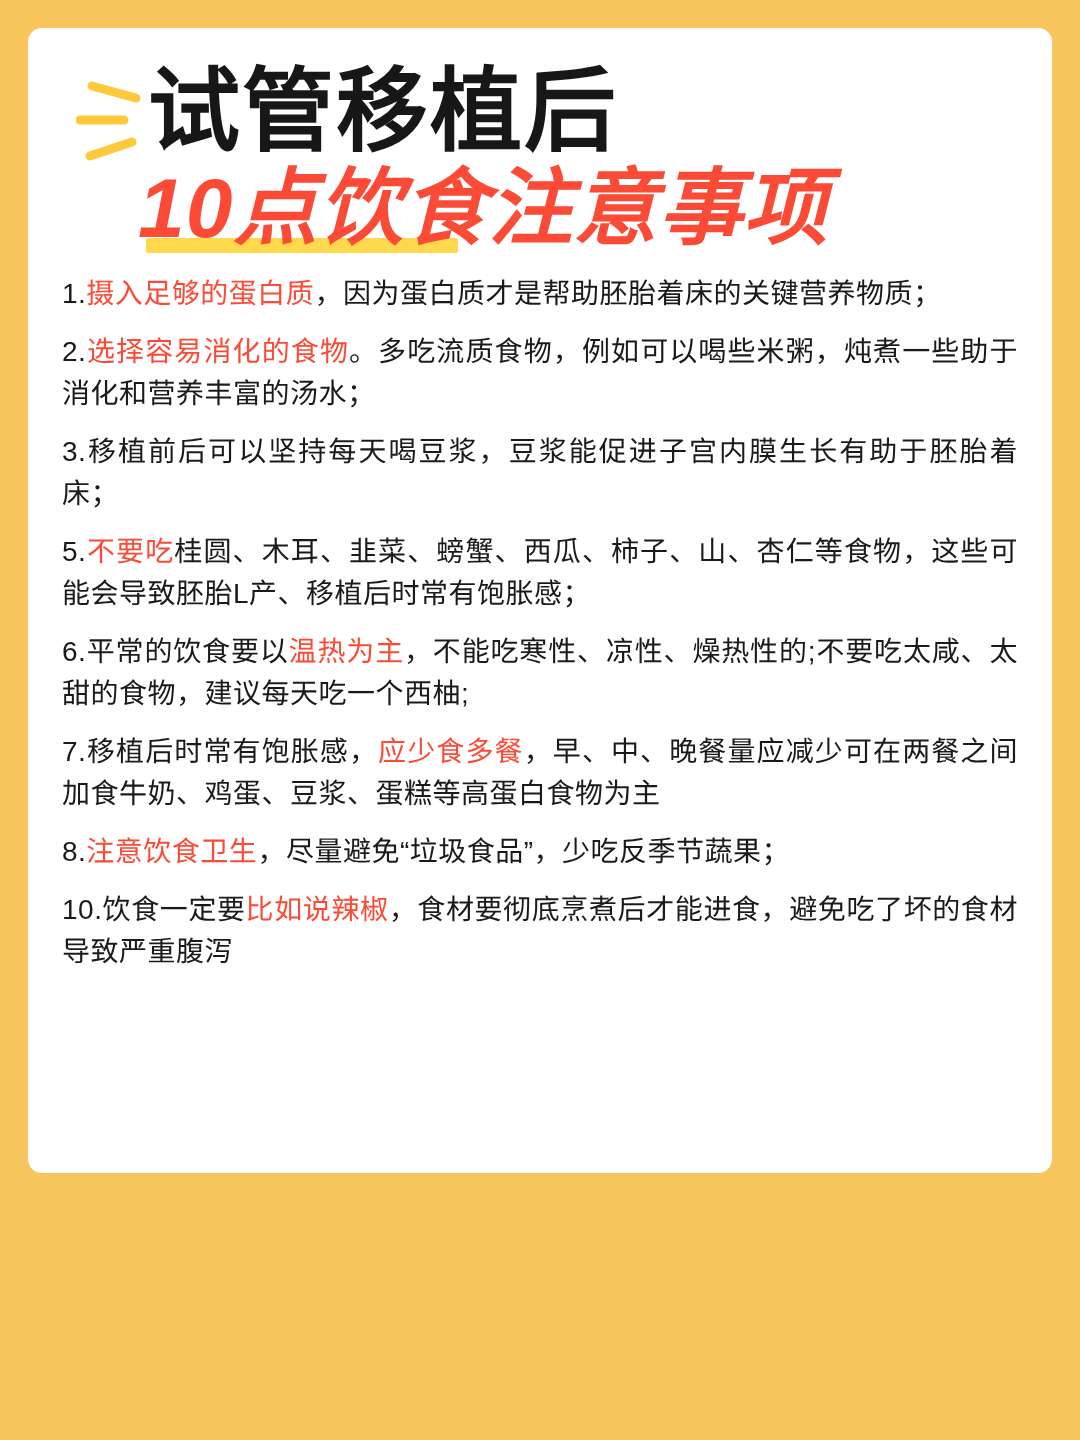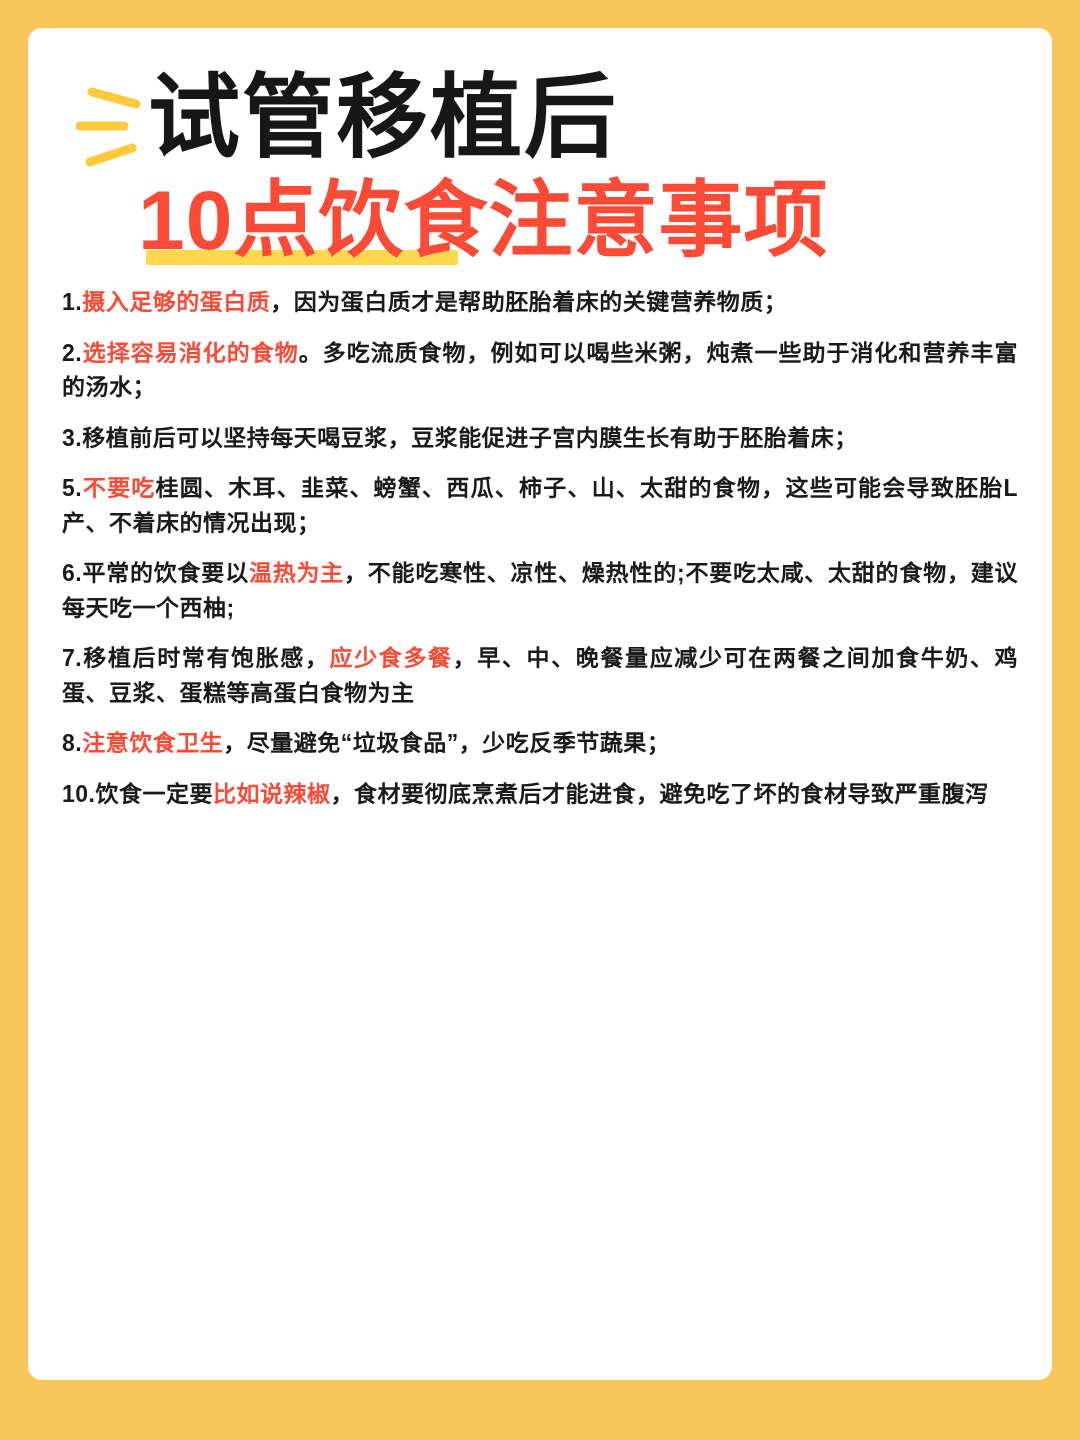--- a/index.html
+++ b/index.html
@@ -18,11 +18,11 @@
     left: 28px;
     top: 28px;
     width: 1024px;
-    height: 1352px;
+    height: 1145px;
     background: #ffffff;
     border-radius: 14px;
     box-sizing: border-box;
-    padding: 28px 34px 18px 34px;
+    padding: 22px 34px 18px 34px;
     overflow: hidden;
   }
   .title-block {

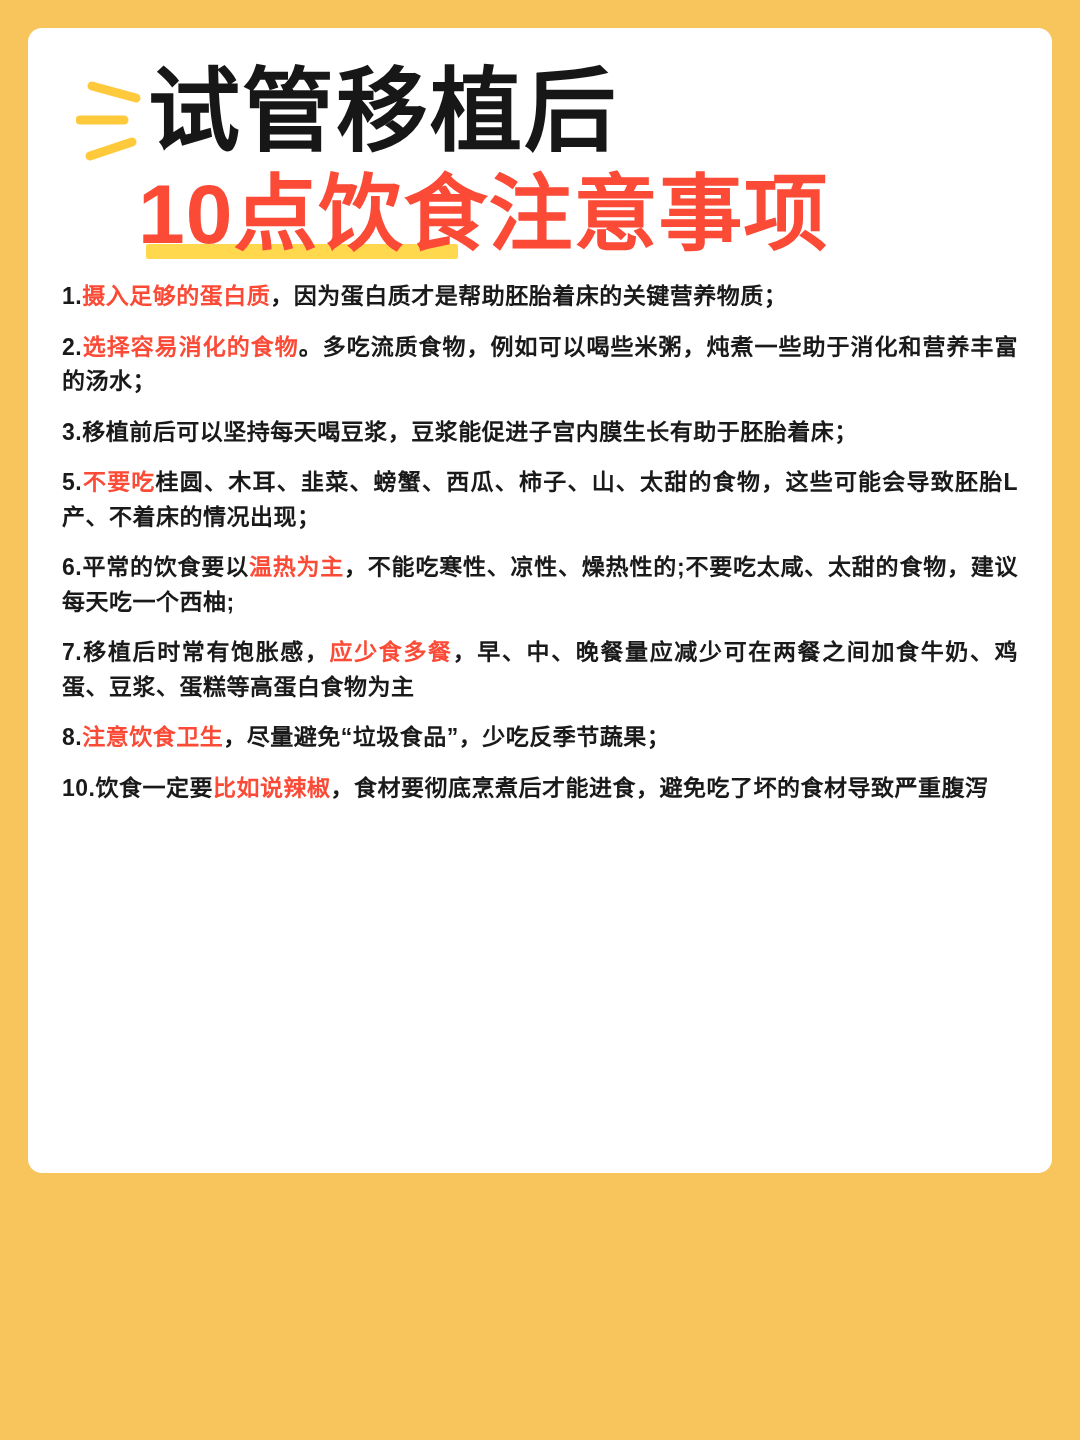--- a/index.html
+++ b/index.html
@@ -48,8 +48,8 @@
   }
   .title-sub-wrap {
     position: relative;
-    margin-top: 6px;
     padding-left: 76px;
+    font-style: italic;
   }
   .title-sub {
     position: relative;

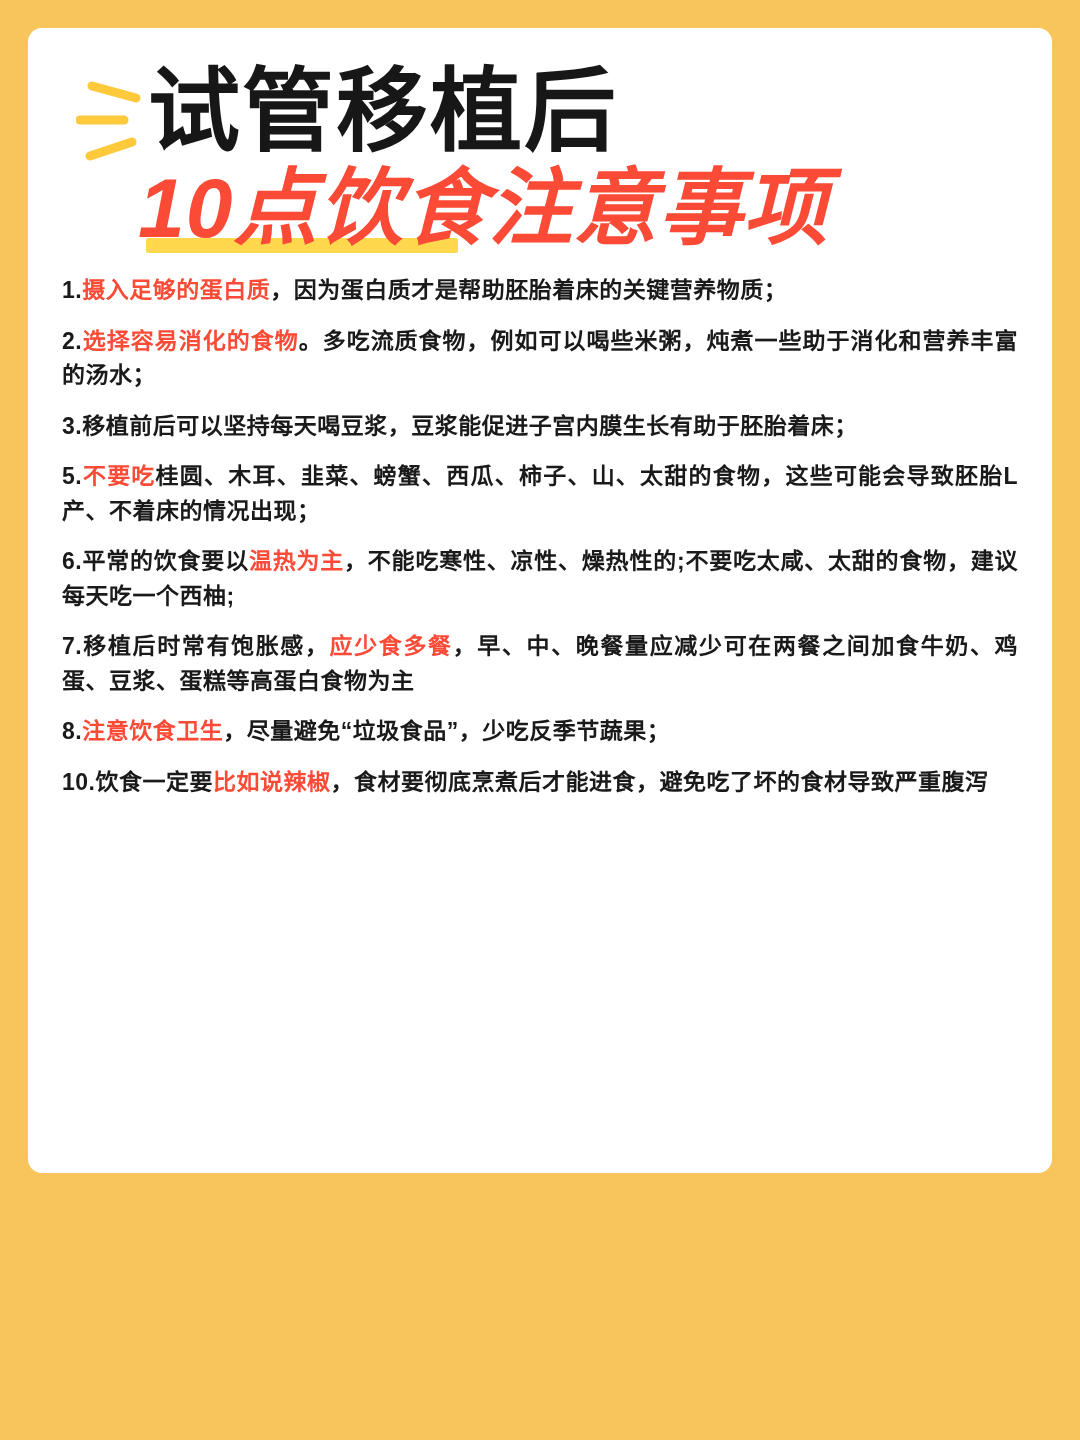--- a/index.html
+++ b/index.html
@@ -75,10 +75,10 @@
     margin-top: 8px;
   }
   .item {
-    font-size: 23px;
+    font-size: 28px;
     line-height: 1.5;
     color: #1a1a1a;
-    font-weight: bold;
+    font-weight: normal;
     margin: 0 0 16px 0;
     letter-spacing: 0.5px;
     text-align: justify;

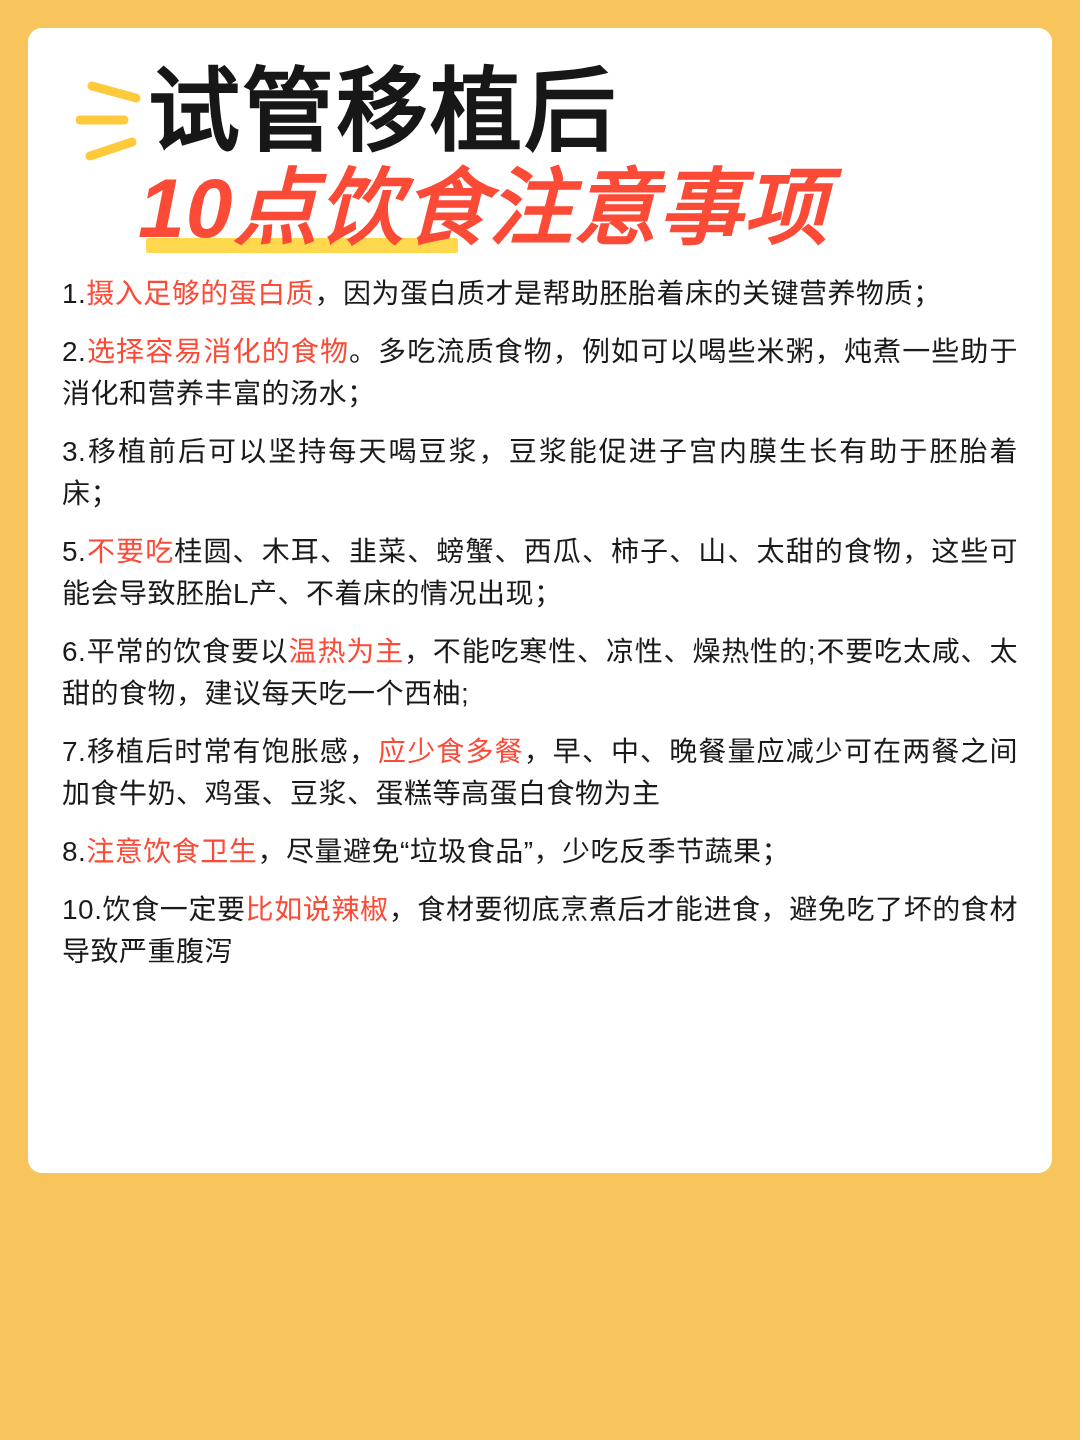--- a/index.html
+++ b/index.html
@@ -112,7 +112,7 @@
     <p class="item"><span>1.</span><span class="hl">摄入足够的蛋白质</span><span>，因为蛋白质才是帮助胚胎着床的关键营养物质；</span></p>
     <p class="item"><span>2.</span><span class="hl">选择容易消化的食物</span><span>。多吃流质食物，例如可以喝些米粥，炖煮一些助于消化和营养丰富的汤水；</span></p>
     <p class="item"><span>3.</span><span>移植前后可以坚持每天喝豆浆，豆浆能促进子宫内膜生长有助于胚胎着床；</span></p>
-    <p class="item"><span>5.</span><span class="hl">不要吃</span><span>桂圆、木耳、韭菜、螃蟹、西瓜、柿子、山、太甜的食物，这些可能会导致胚胎L产、不着床的情况出现；</span></p>
+    <p class="item"><span>5.</span><span class="hl">不要吃</span><span>桂圆、木耳、韭菜、螃蟹、西瓜、柿子、山、杏仁等食物，这些可能会导致胚胎L产、移植后时常有饱胀感；</span></p>
     <p class="item"><span>6.</span><span>平常的饮食要以</span><span class="hl">温热为主</span><span>，不能吃寒性、凉性、燥热性的;不要吃太咸、太甜的食物，建议每天吃一个西柚;</span></p>
     <p class="item"><span>7.</span><span>移植后时常有饱胀感，</span><span class="hl">应少食多餐</span><span>，早、中、晚餐量应减少可在两餐之间加食牛奶、鸡蛋、豆浆、蛋糕等高蛋白食物为主</span></p>
     <p class="item"><span>8.</span><span class="hl">注意饮食卫生</span><span>，尽量避免“垃圾食品”，少吃反季节蔬果；</span></p>

